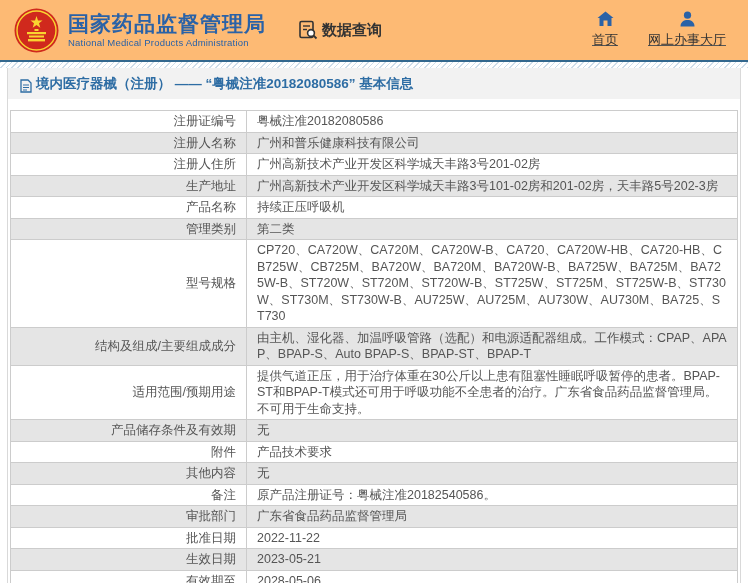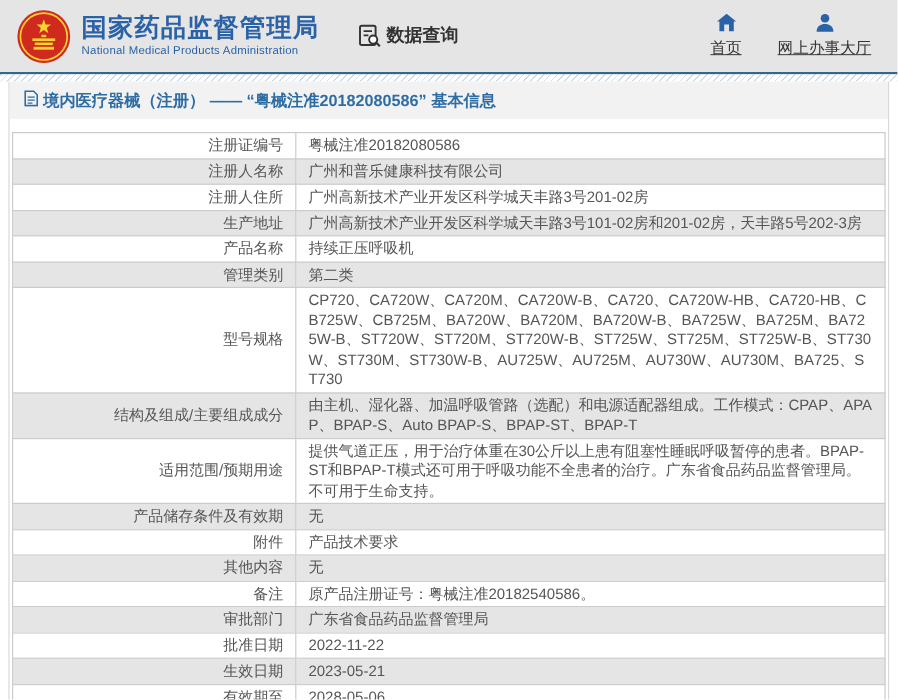--- a/index.html
+++ b/index.html
@@ -12,7 +12,7 @@
     display: flex;
     align-items: center;
     padding: 0 18px 0 14px;
-    background: #e5e5e5;
+    background: #fdba74;
   }
   .logo-group { display: flex; align-items: center; }
   .emblem { width: 45px; height: 45px; flex: 0 0 auto; }

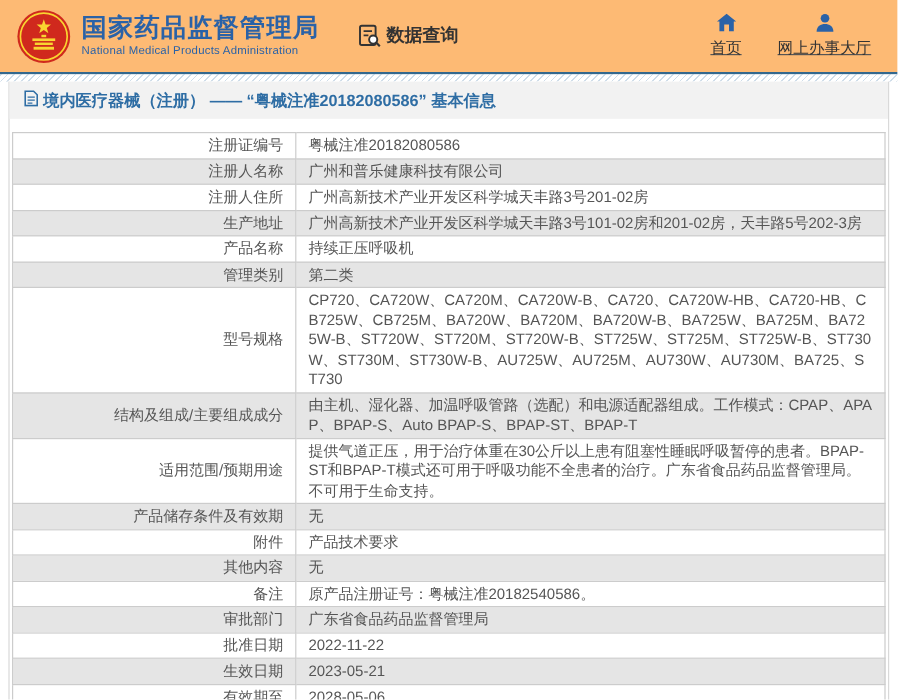--- a/index.html
+++ b/index.html
@@ -32,6 +32,7 @@
   }
   .data-query {
     display: flex;
+    align-items: center;
     margin-left: 32px;
     font-size: 15px;
     font-weight: bold;

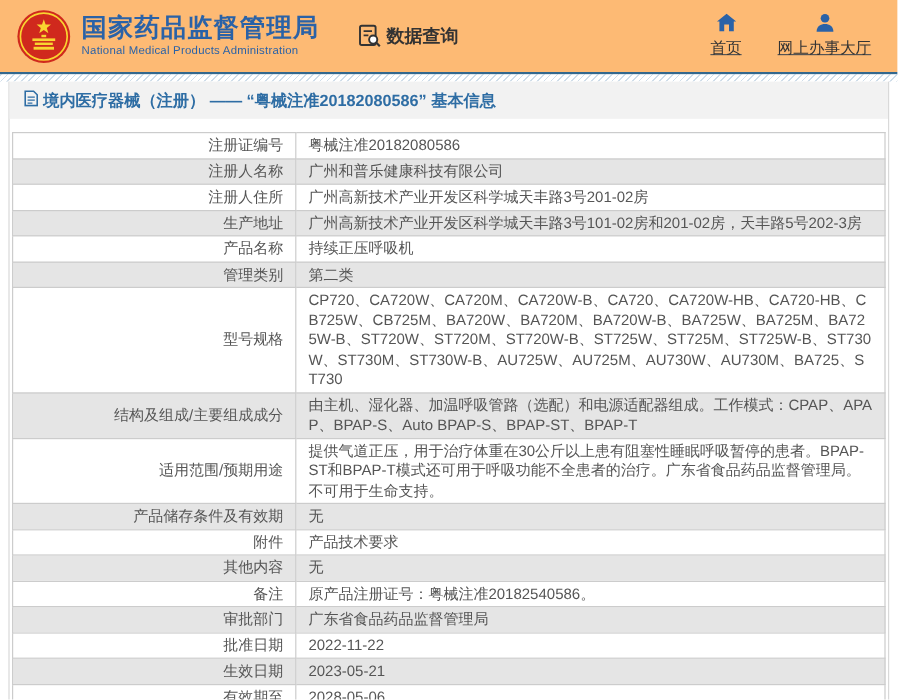--- a/index.html
+++ b/index.html
@@ -72,7 +72,7 @@
     background: #f2f2f2;
     padding: 7px 12px 6px 12px;
     display: flex;
-    align-items: flex-start;
+    align-items: flex-end;
     font-size: 13.5px;
     font-weight: bold;
     color: #2e6da4;

